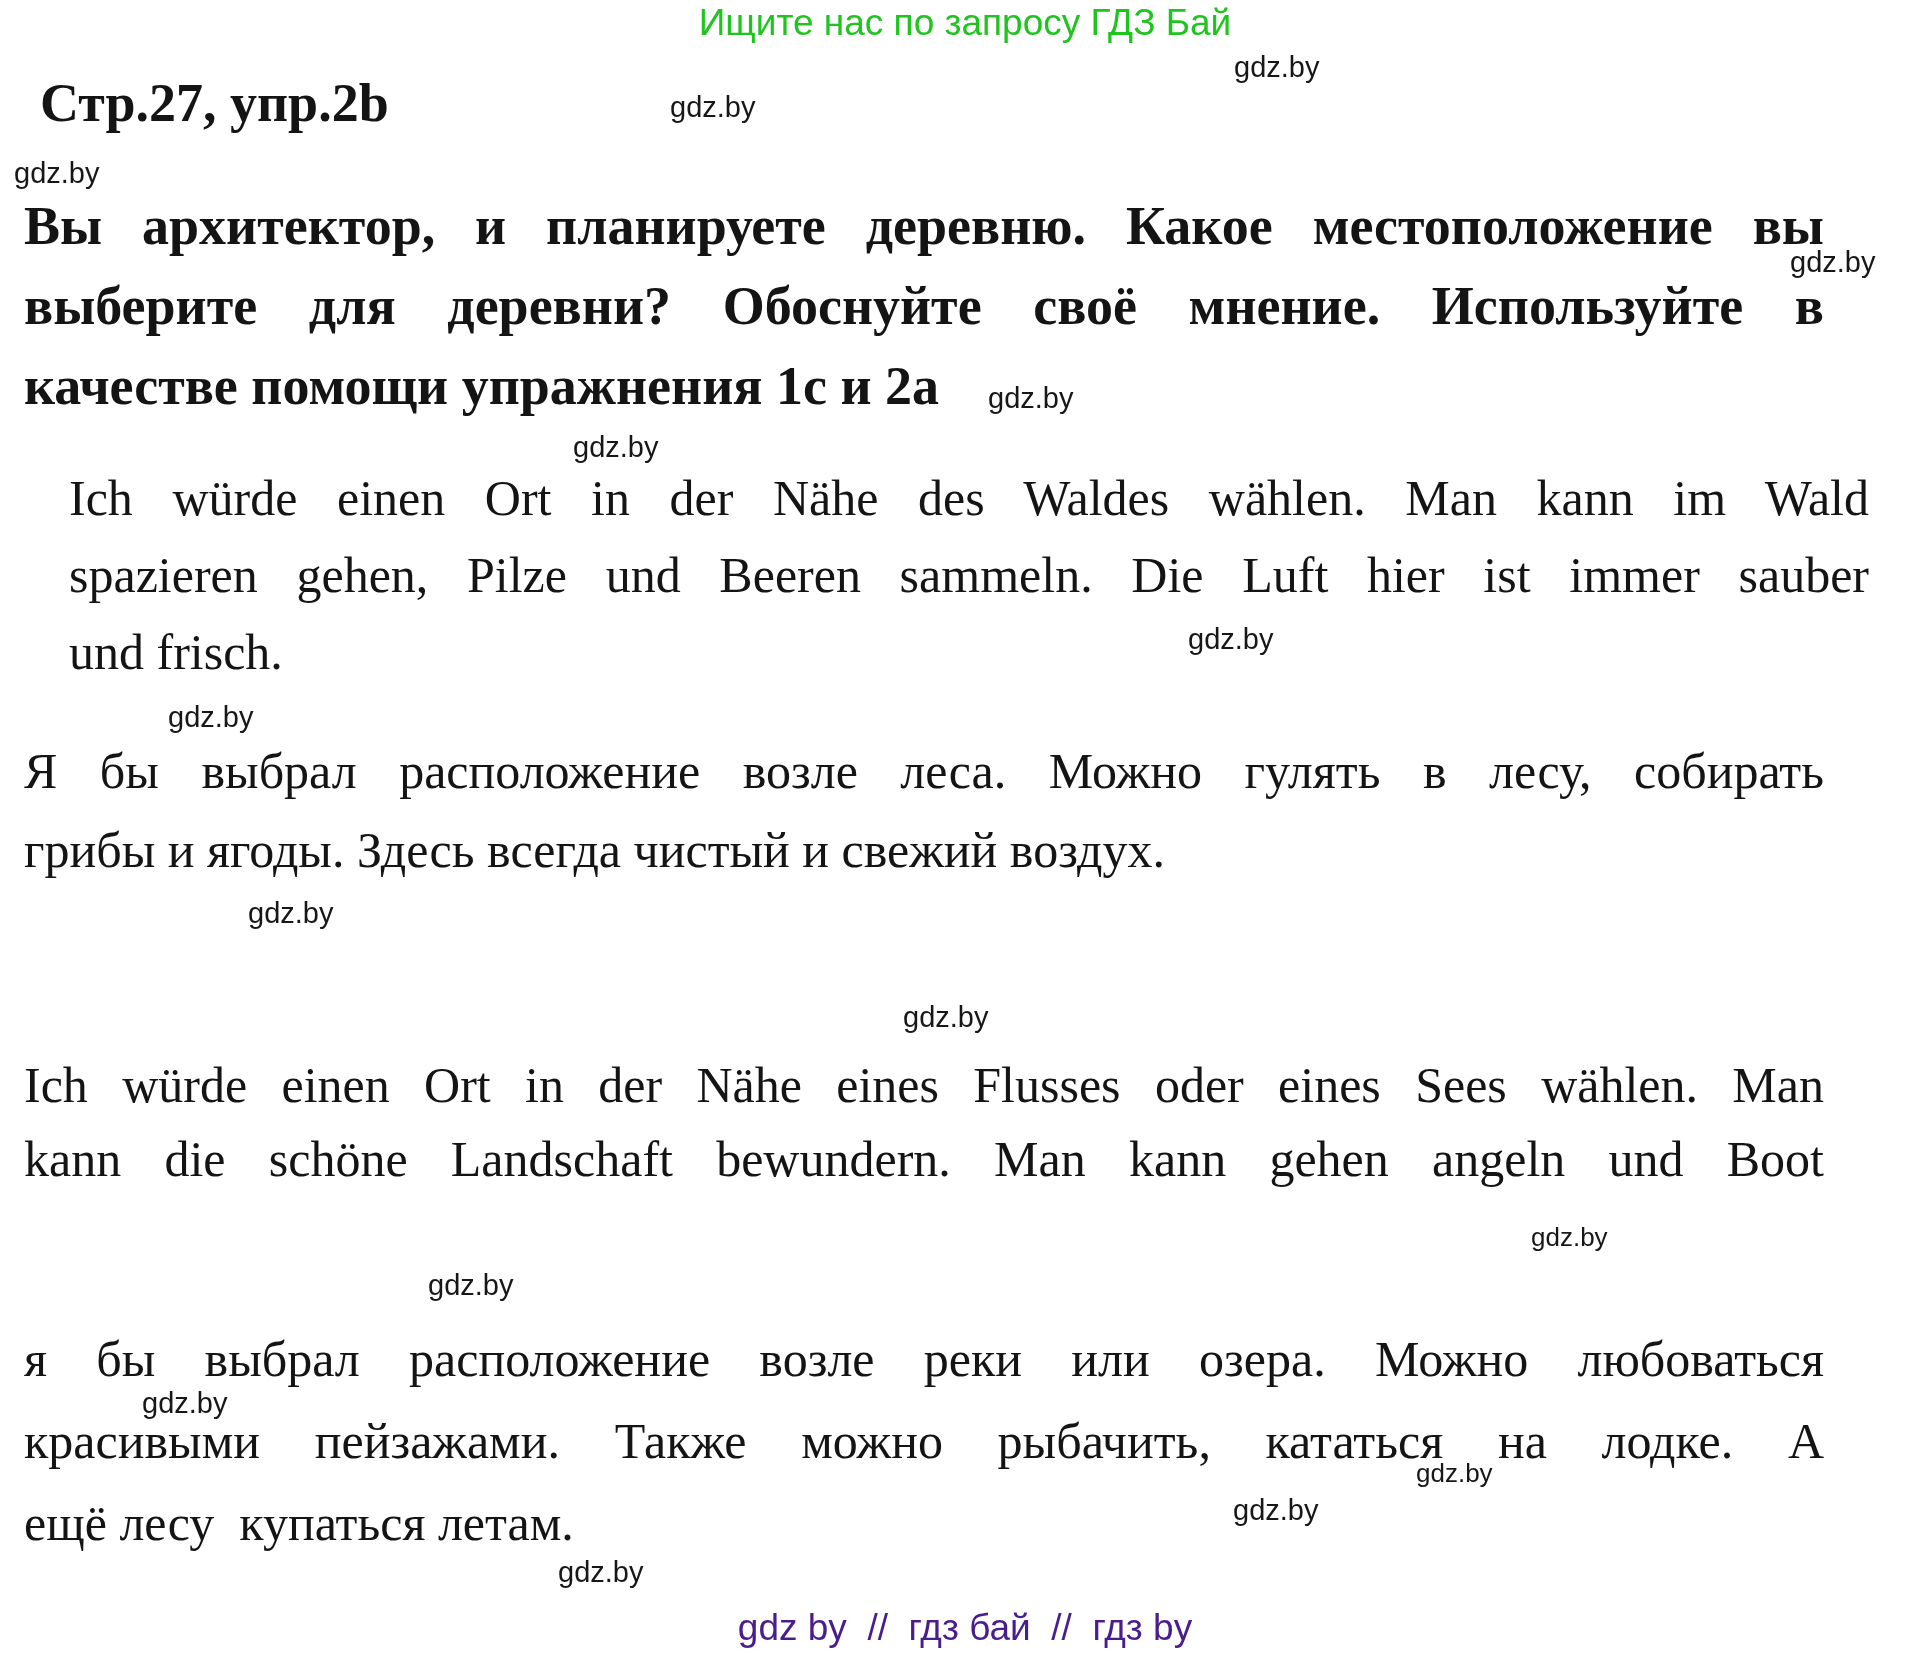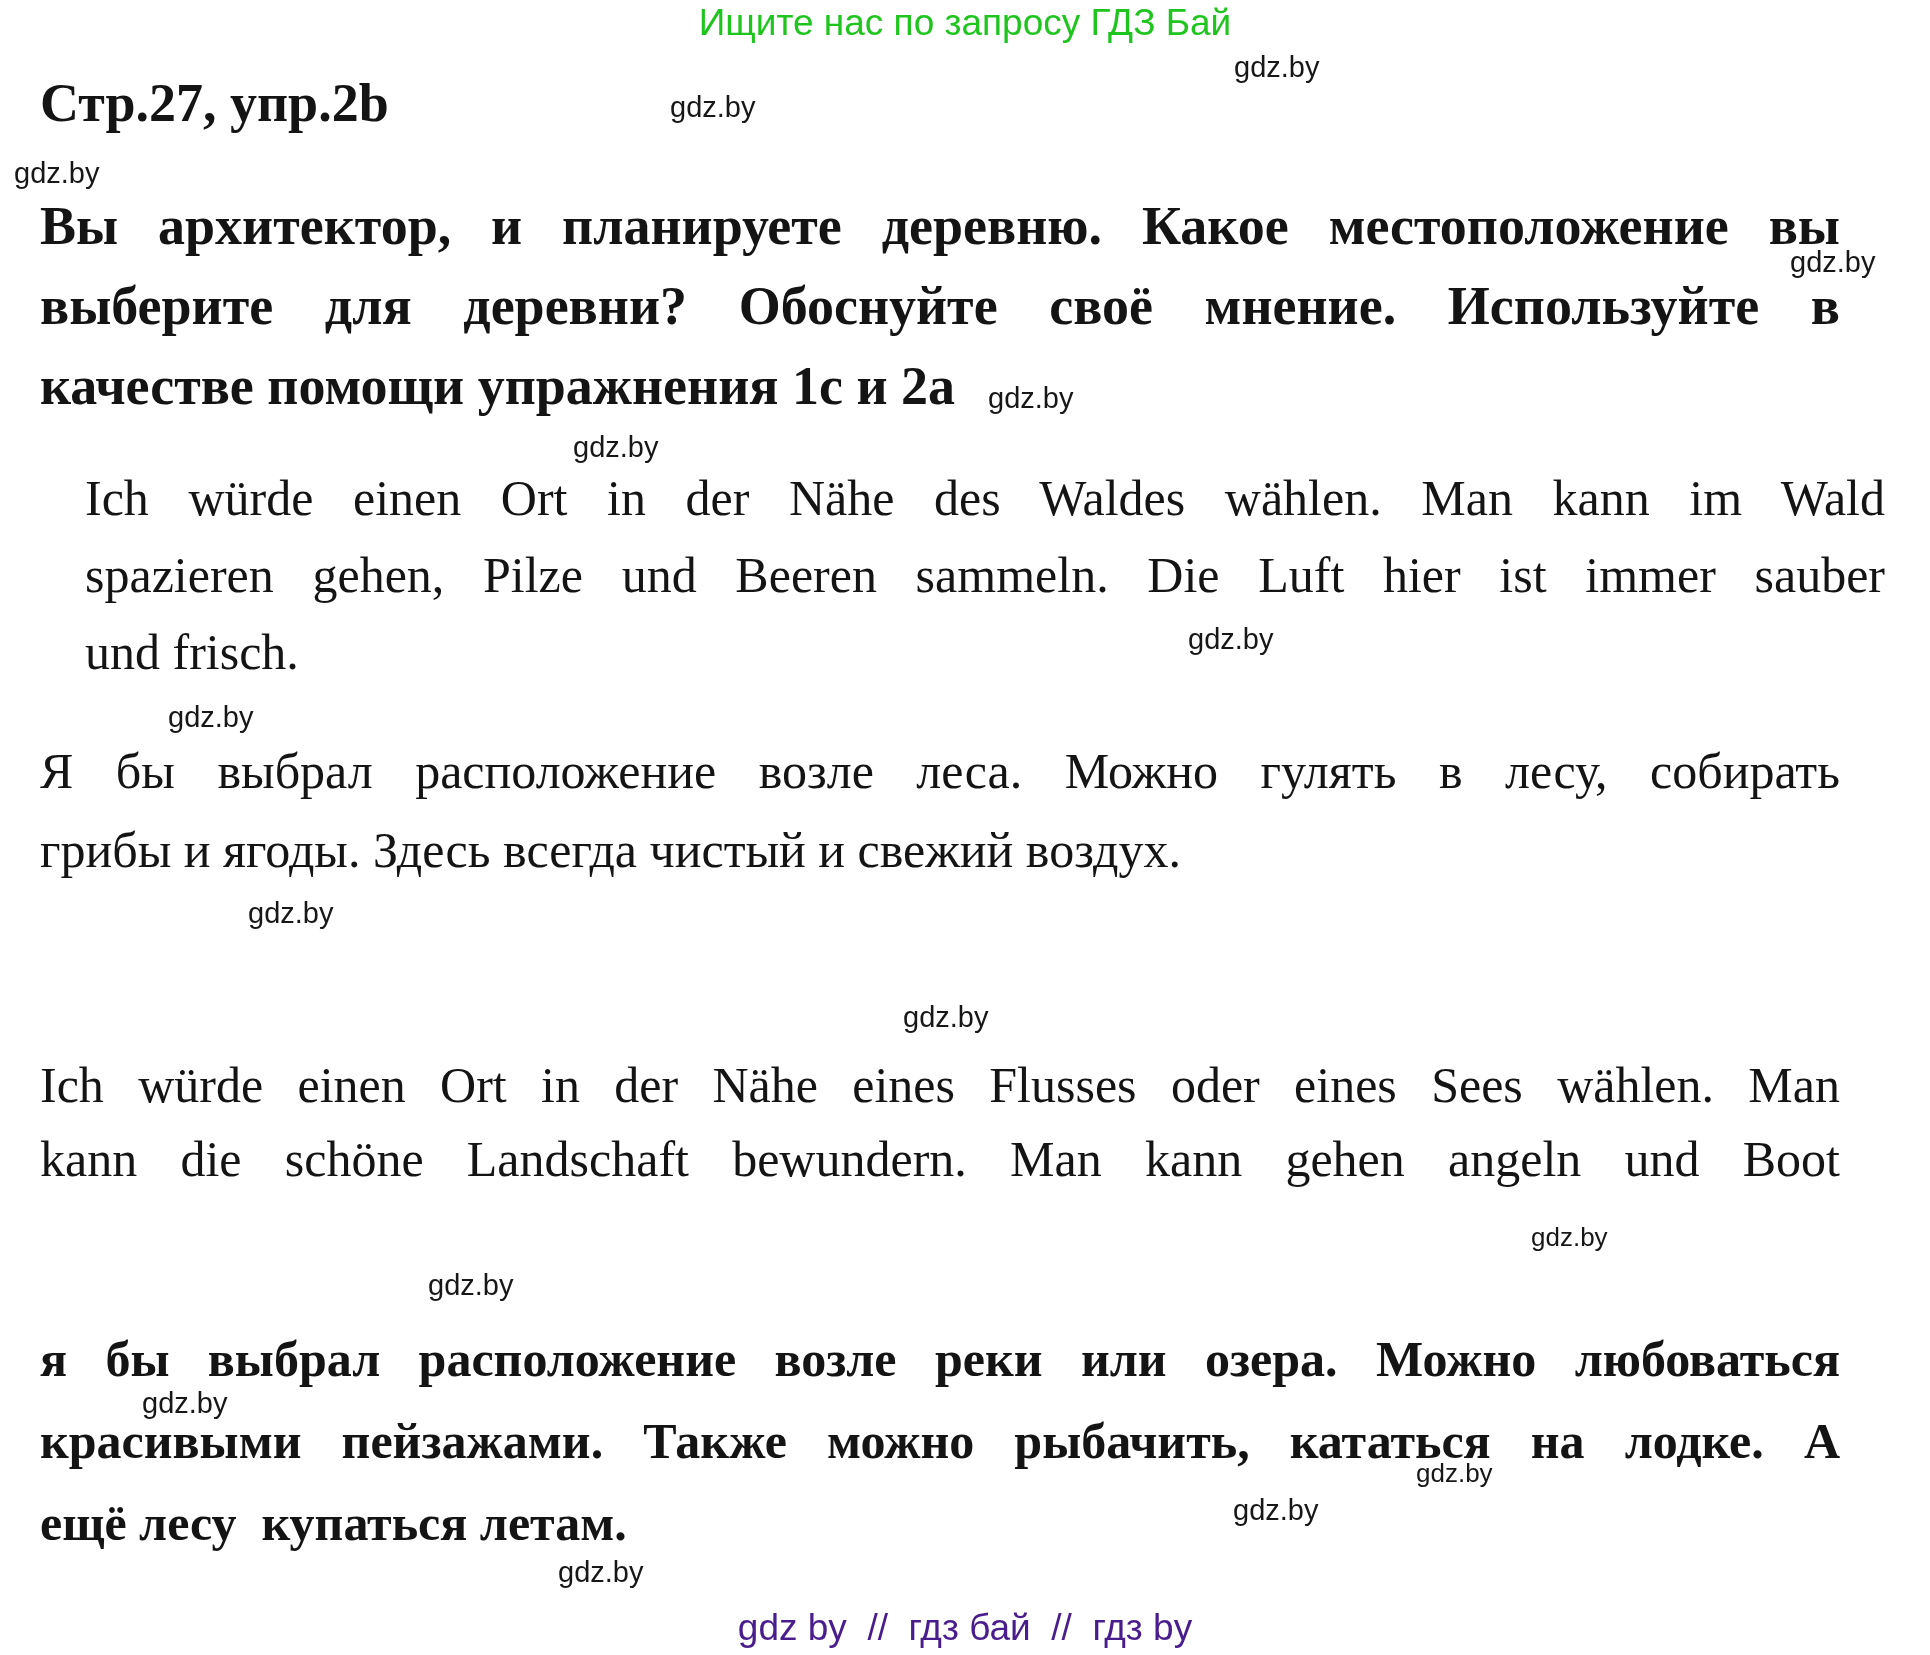--- a/index.html
+++ b/index.html
@@ -31,7 +31,7 @@
     white-space:pre;
   }
   .textblock{
-    position:absolute;left:40px;width:1800px;
+    position:absolute;left:24px;width:1800px;
   }
   .line{
     display:block;

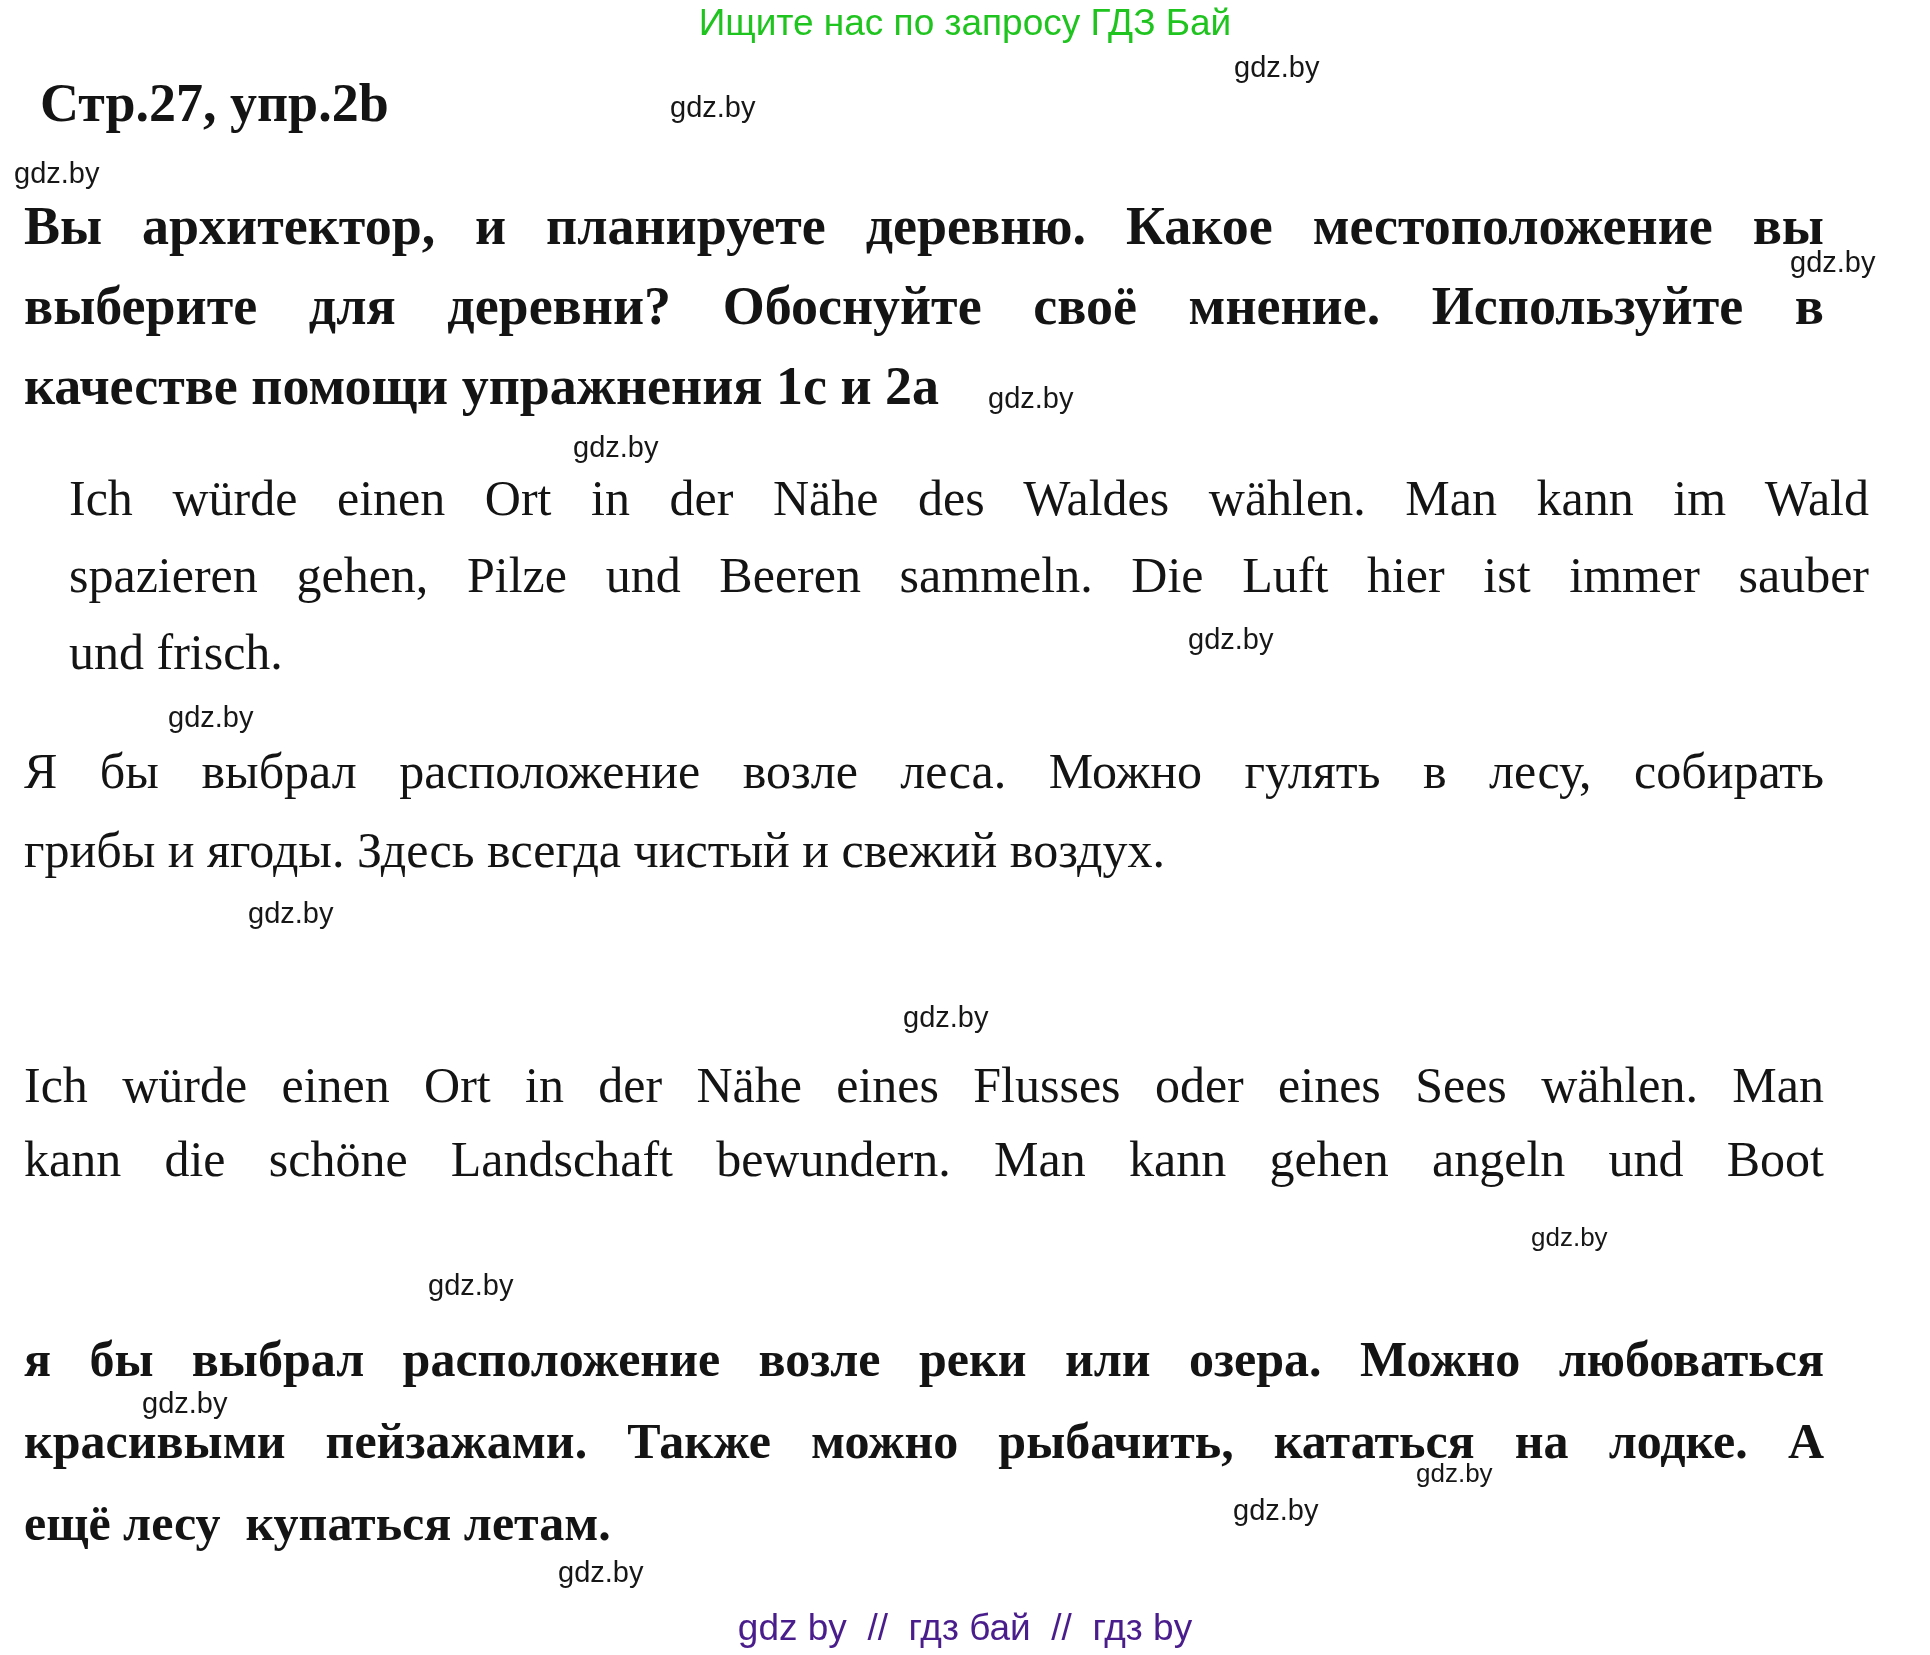--- a/index.html
+++ b/index.html
@@ -51,7 +51,7 @@
   .p2 .line{height:79px;line-height:79px;}
   .p3{top:1048px;font-size:50px;}
   .p3 .line{height:74px;line-height:74px;}
-  .p4{top:1318px;font-size:50px;font-weight:bold;}
+  .p4{top:1318px;font-size:50px;}
   .p4 .line{height:82px;line-height:82px;}
   .footer{
     position:absolute;top:1608px;left:0;width:100%;

